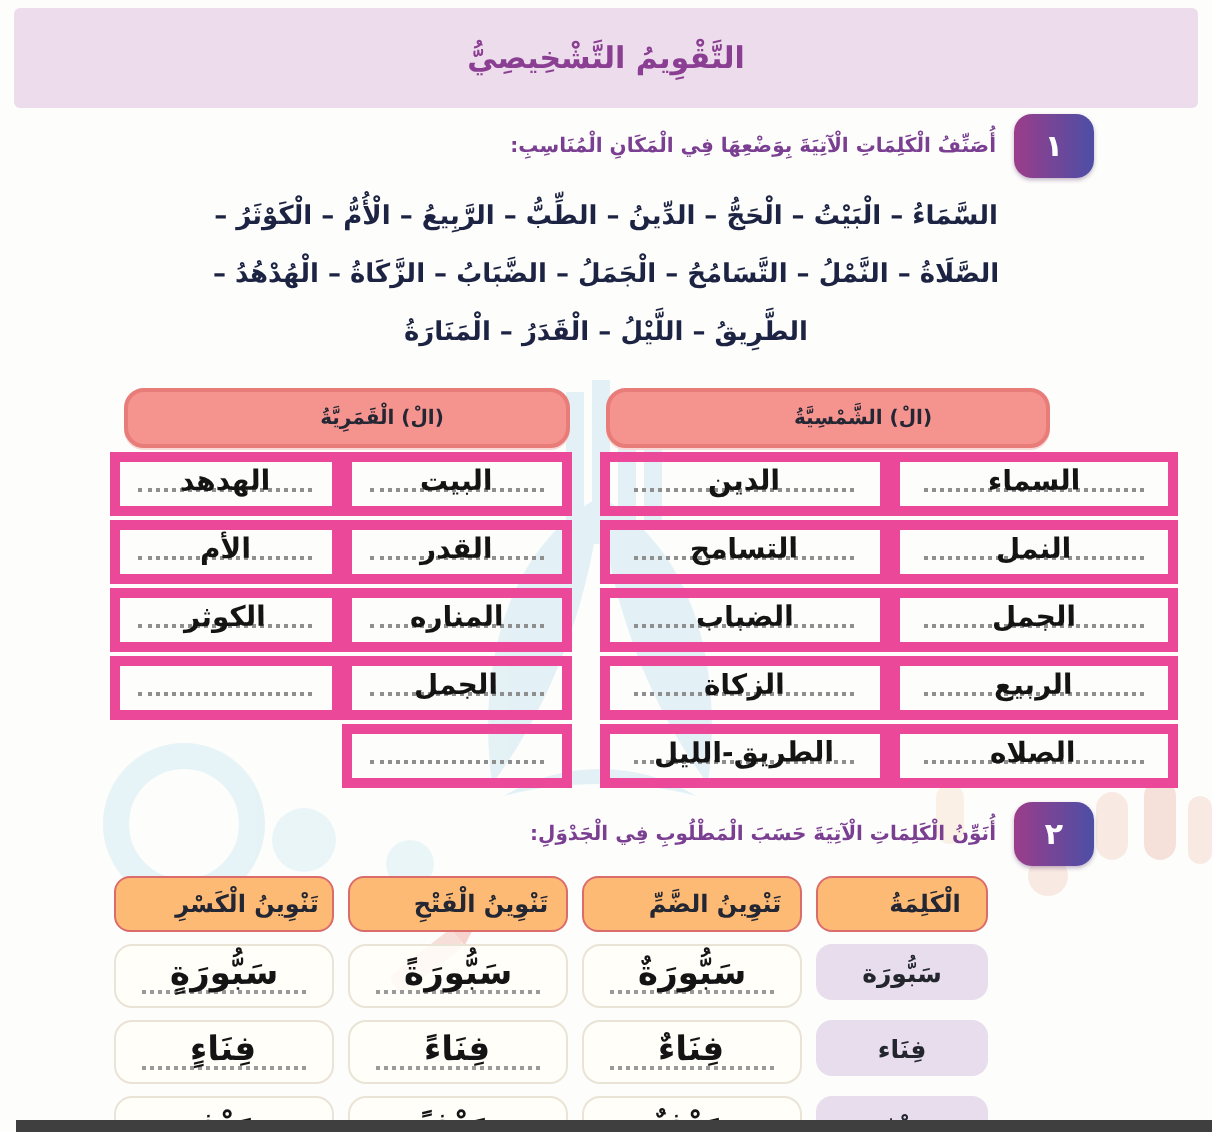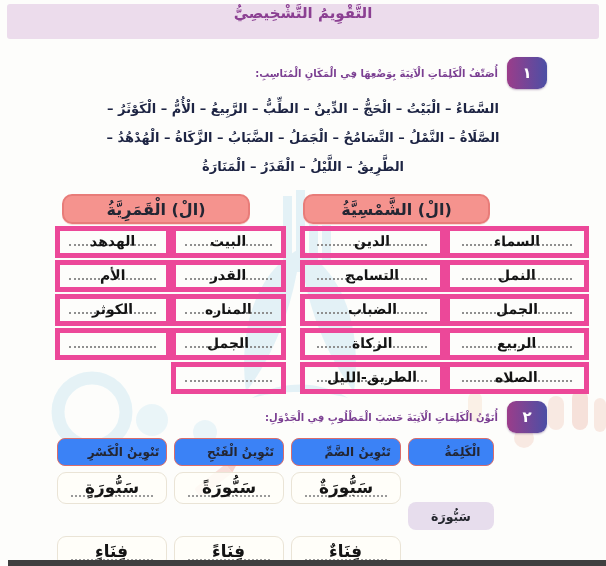--- a/index.html
+++ b/index.html
@@ -13,9 +13,9 @@
 
   
   .title-banner{
-    position:absolute;top:4px;right:7px;left:7px;height:35px;
+    position:absolute;top:4px;right:7px;left:7px;height:50px;
     background:#ecdcec;border-radius:3px;
-    display:flex;align-items:flex-start;justify-content:center;
+    display:flex;align-items:center;justify-content:center;
     color:#8b3f92;font-weight:bold;font-size:15px;
   }
 

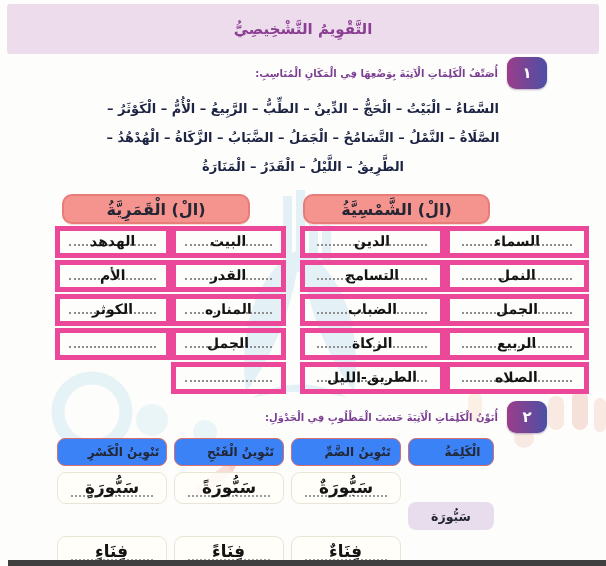--- a/index.html
+++ b/index.html
@@ -44,8 +44,9 @@
     position:absolute;height:26px;border-radius:10px;
     background:#f5938e;border:2px solid #e87c79;
     display:flex;align-items:center;justify-content:center;
-    color:#232633;font-weight:bold;font-size:16px;
+    color:#232633;font-weight:bold;font-size:10px;
     box-shadow:0 1px 0 #f8d9d6;
+    padding-left:35px;
   }
   .banner-sun{top:194px;left:303px;width:183px;}
   .banner-moon{top:194px;left:62px;width:184px;}

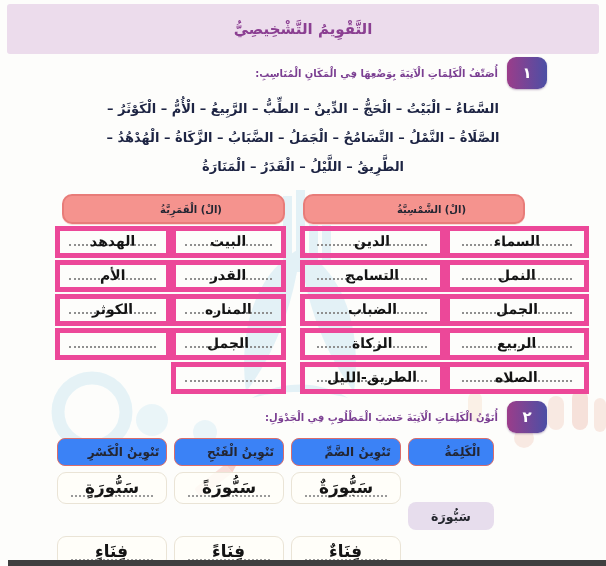--- a/index.html
+++ b/index.html
@@ -80,7 +80,7 @@
     column-gap:7px;row-gap:6px;
   }
   .th-badge{
-    height:26px;border-radius:8px;background:#3b82f6;
+    height:26px;border-radius:8px;background:#fdba74;
     border:1.5px solid #da6d6b;
     display:flex;align-items:center;justify-content:center;
     color:#232633;font-weight:bold;font-size:12px;padding-left:23px;

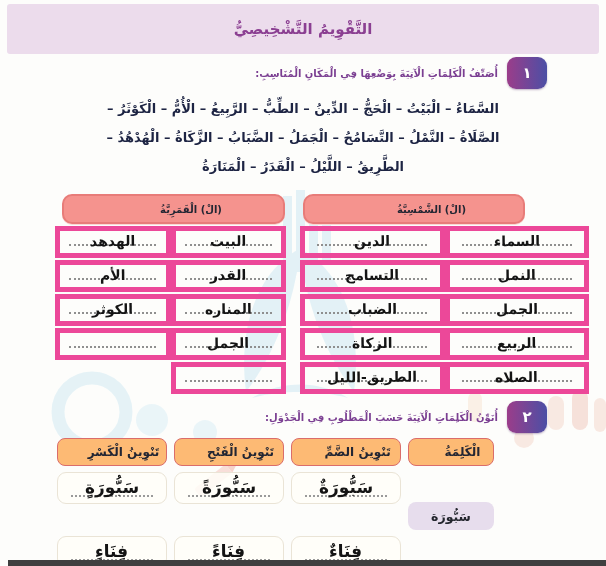--- a/index.html
+++ b/index.html
@@ -88,7 +88,7 @@
   .word-badge{
     height:28px;border-radius:8px;background:#e7dded;
     display:flex;align-items:center;justify-content:center;
-    color:#24262e;font-weight:bold;font-size:12.5px;margin-top:30px;
+    color:#24262e;font-weight:bold;font-size:12.5px;
   }
   .ans-cell{
     position:relative;height:30px;border-radius:9px;

